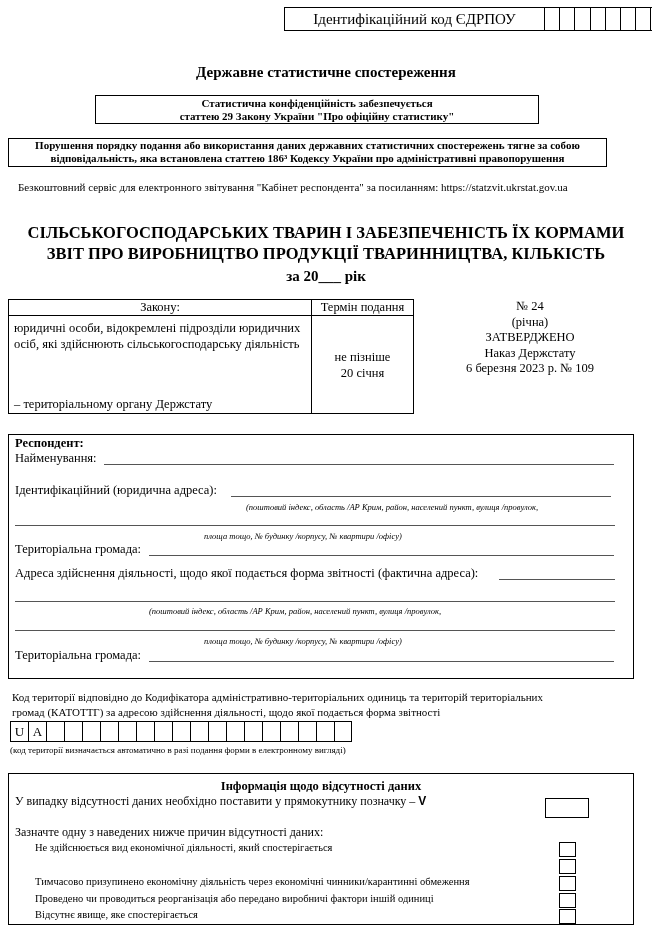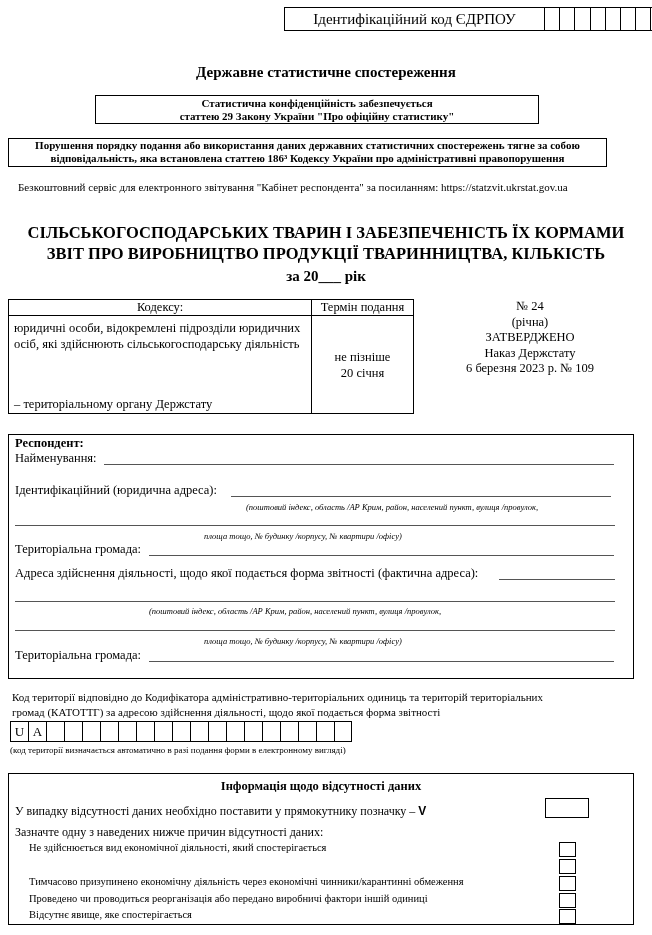--- a/index.html
+++ b/index.html
@@ -95,7 +95,7 @@
 
 <div id="subm" class="abs">
   <div class="hdr">
-    <div class="h1">Кодексу:</div>
+    <div class="h1">Закону:</div>
     <div class="h2">Термін подання</div>
   </div>
   <div class="vdiv"></div>

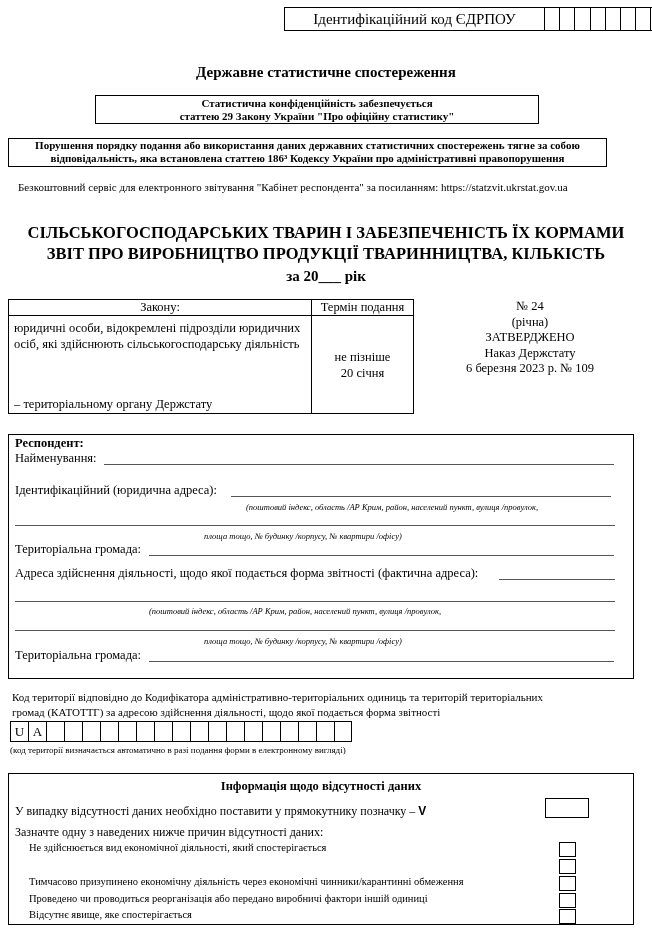--- a/index.html
+++ b/index.html
@@ -49,7 +49,7 @@
 
   #info { left: 8px; top: 773px; width: 626px; height: 152px; border: 1.5px solid #000; font-size: 12px; }
   #info .title { position: absolute; left: 0; right: 0; top: 5px; text-align: center; font-weight: bold; font-size: 12.5px; }
-  #info .mark { position: absolute; left: 6px; top: 30px; font-size: 12px; white-space: nowrap; text-align: center; }
+  #info .mark { position: absolute; left: 6px; top: 20px; font-size: 12px; white-space: nowrap; text-align: center; }
   #info .mark b { font-family: "Liberation Sans", sans-serif; font-weight: bold; }
   #info .bigbox { position: absolute; left: 536px; top: 24px; width: 44px; height: 20px; border: 1.5px solid #000; }
   #info .reason-hdr { position: absolute; left: 6px; top: 51px; white-space: nowrap; }

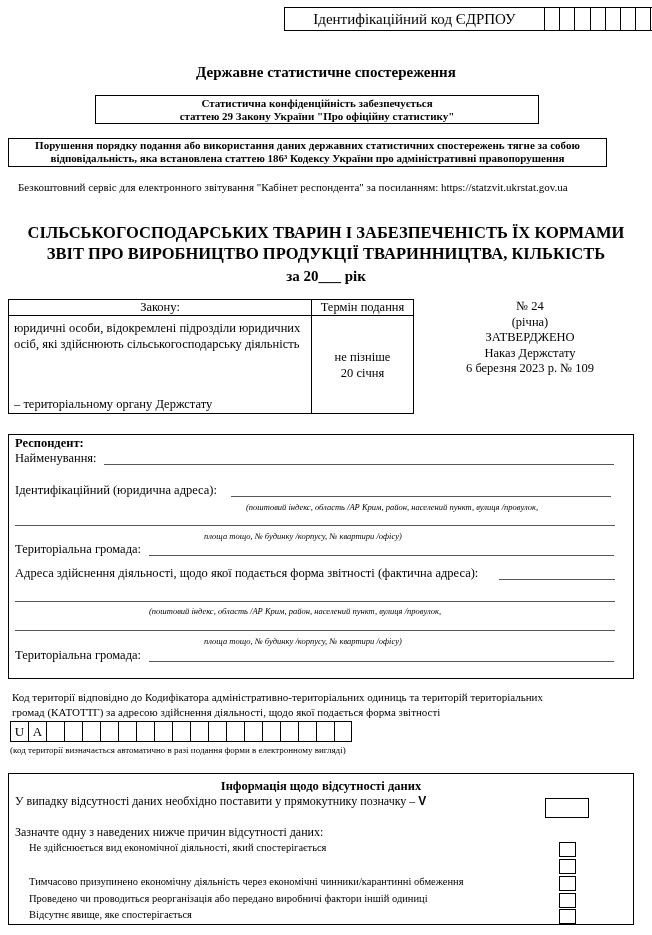--- a/index.html
+++ b/index.html
@@ -53,7 +53,7 @@
   #info .mark b { font-family: "Liberation Sans", sans-serif; font-weight: bold; }
   #info .bigbox { position: absolute; left: 536px; top: 24px; width: 44px; height: 20px; border: 1.5px solid #000; }
   #info .reason-hdr { position: absolute; left: 6px; top: 51px; white-space: nowrap; }
-  #info .reason { position: absolute; left: 20px; font-size: 10.5px; white-space: nowrap; }
+  #info .reason { position: absolute; left: 26px; font-size: 10.5px; white-space: nowrap; }
   #info .cb { position: absolute; left: 550px; width: 17px; height: 15px; border: 1px solid #000; }
 </style>
 </head>

